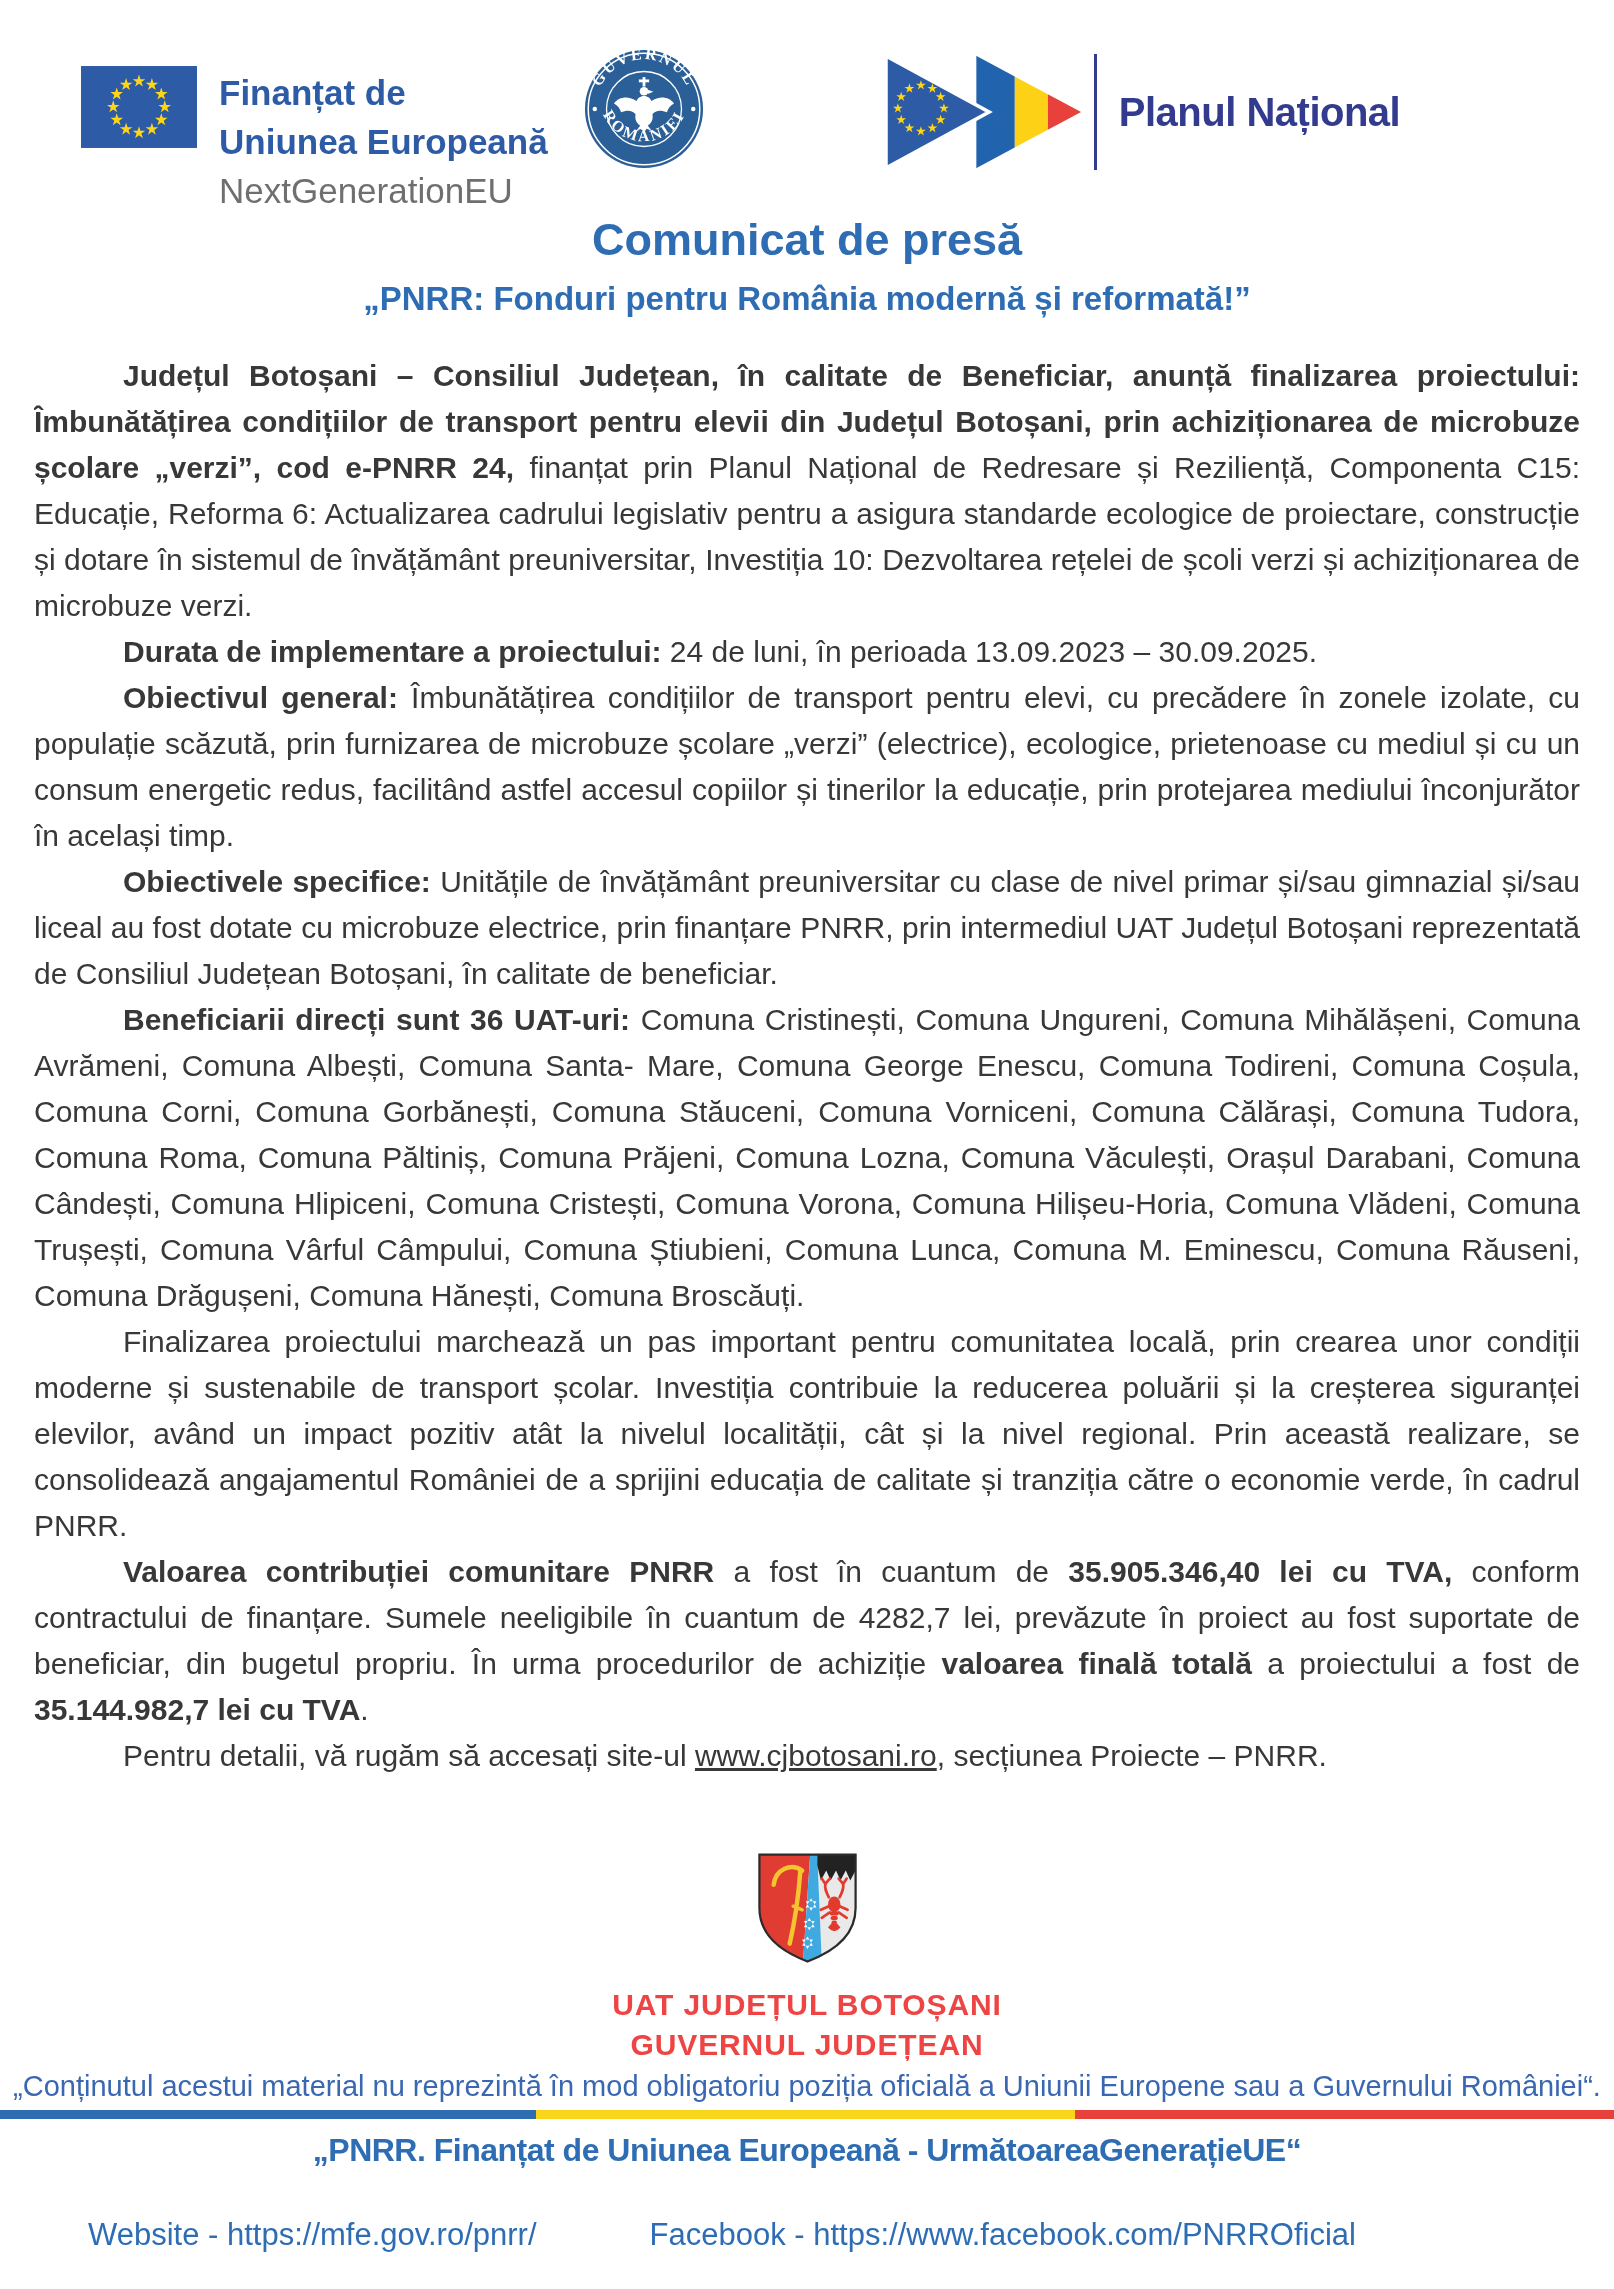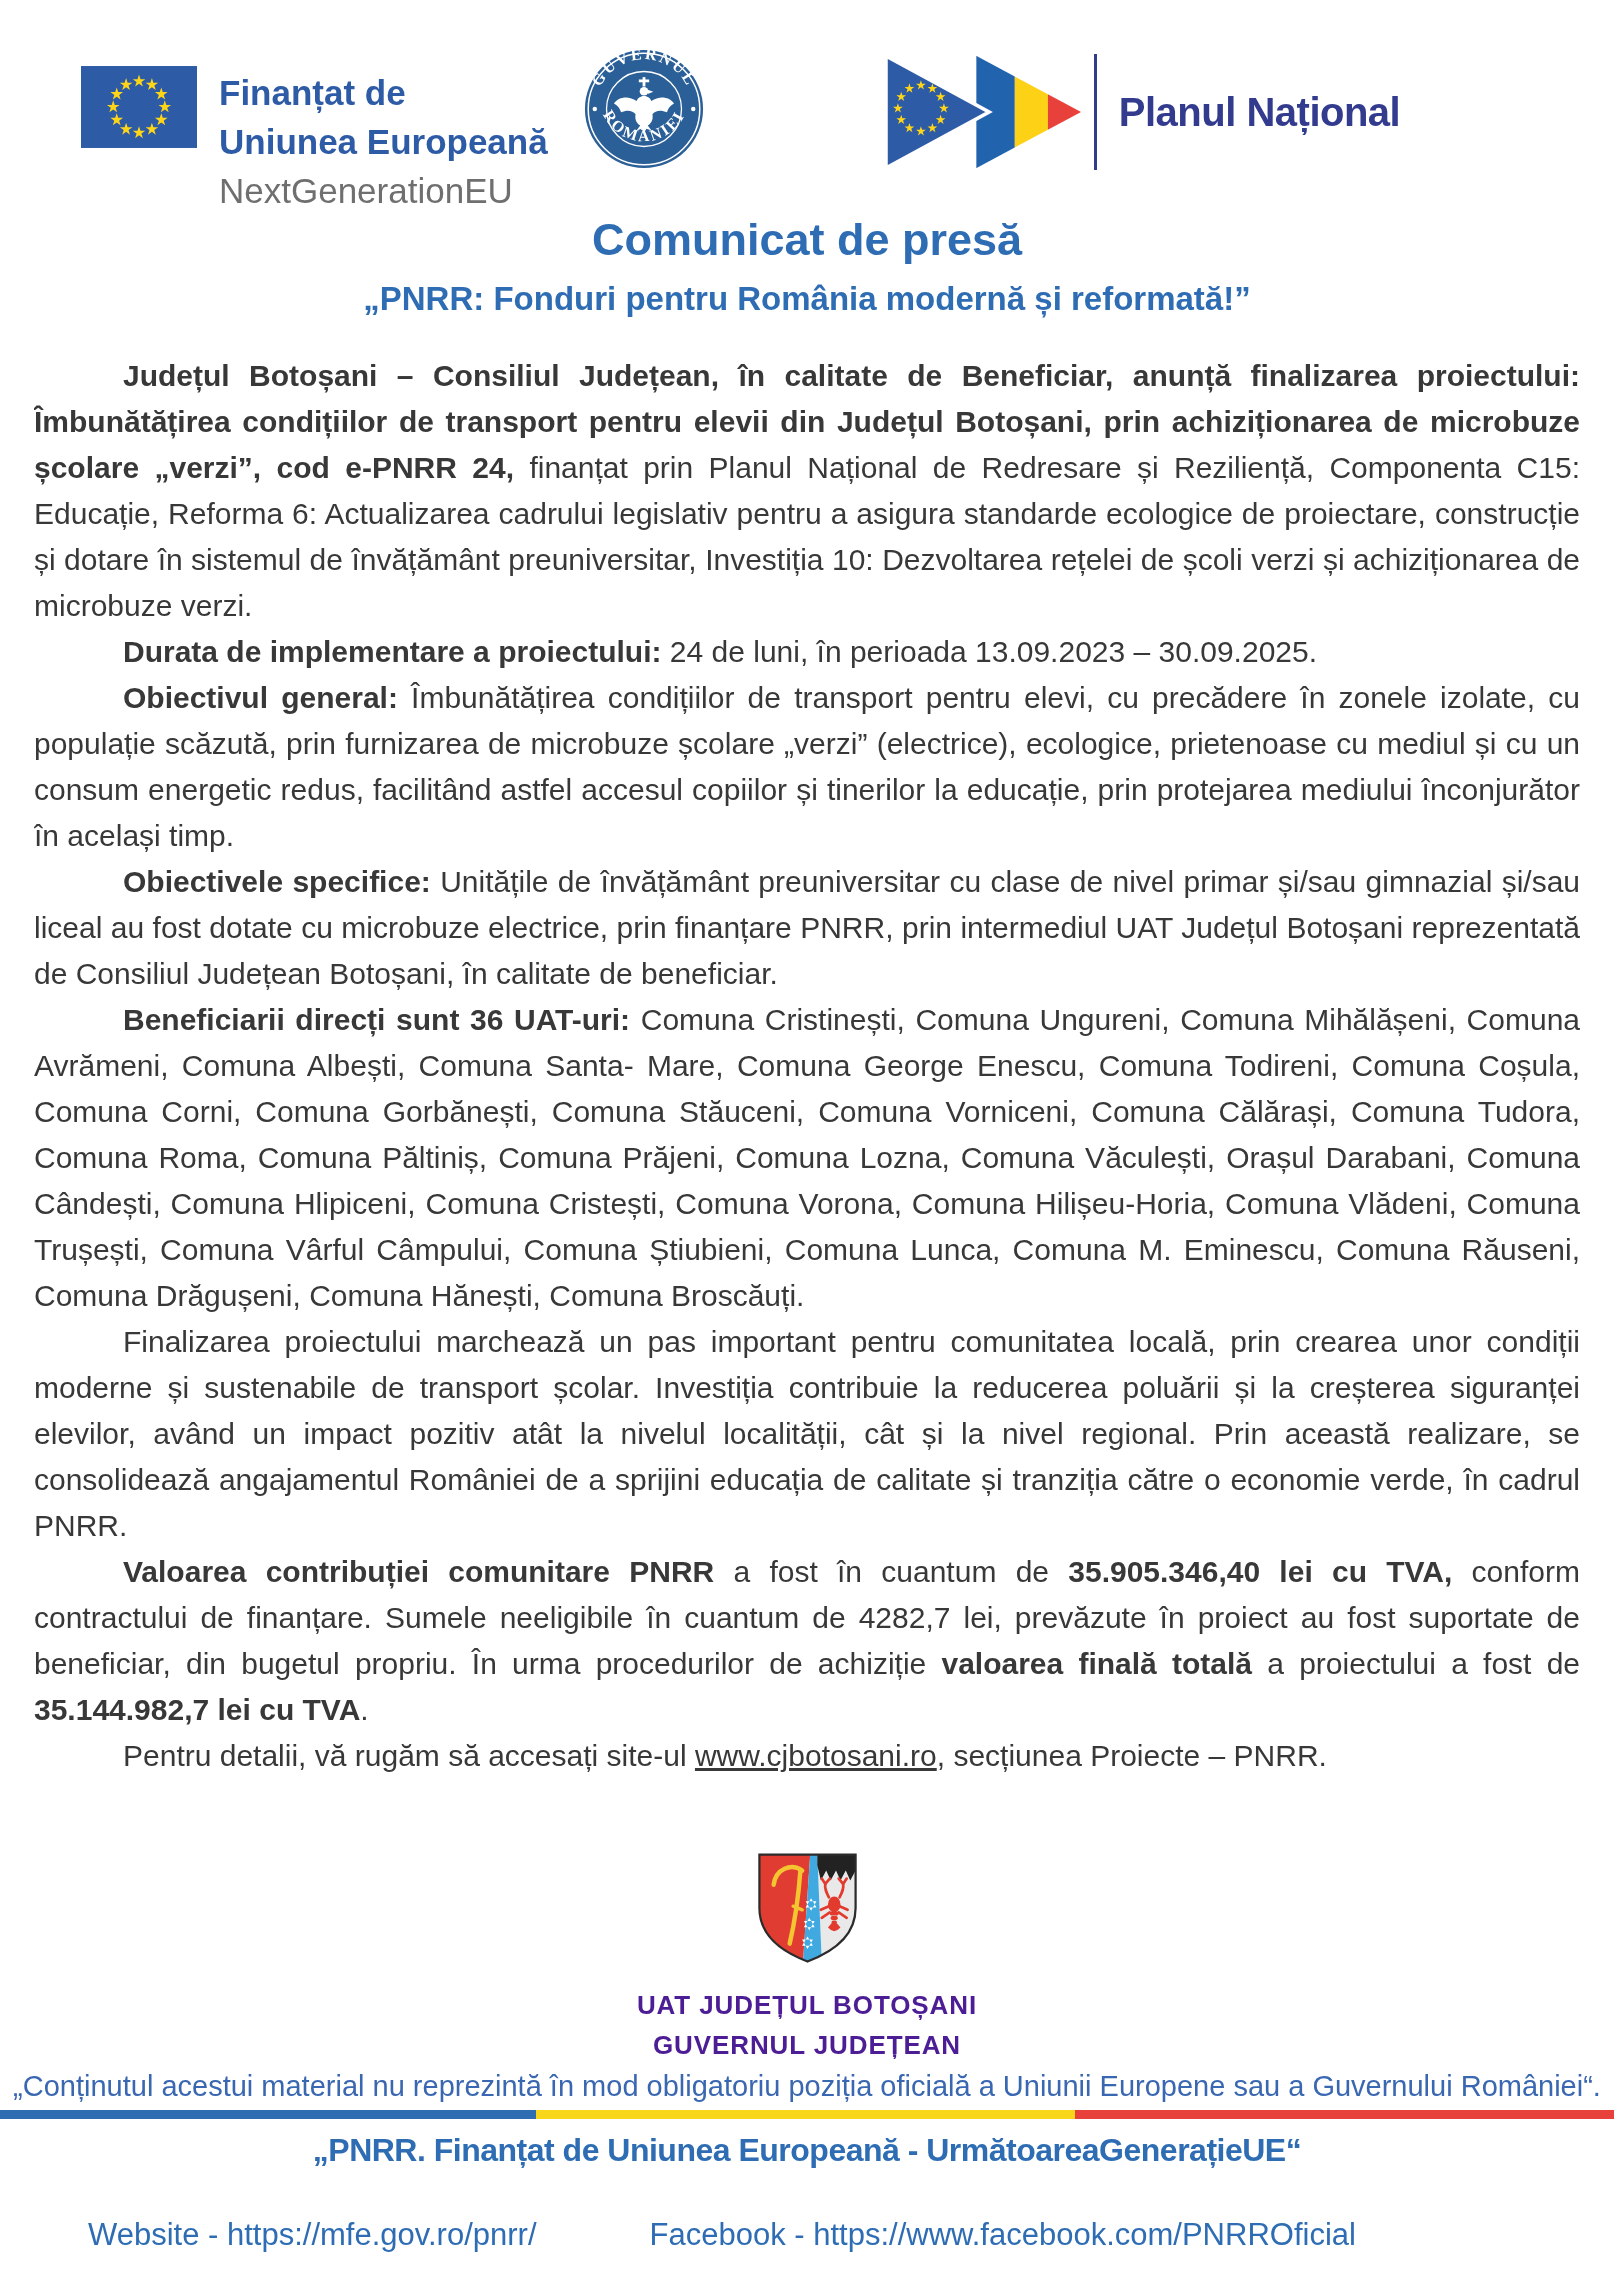--- a/index.html
+++ b/index.html
@@ -53,7 +53,7 @@
   
   .crest-block{position:absolute;top:1851px;left:0;width:100%;text-align:center;}
   .crest-block svg{display:block;margin:0 auto;}
-  .crest-caption{margin-top:20px;font-size:26px;font-weight:bold;color:#4c1d95;
+  .crest-caption{margin-top:20px;font-size:30px;font-weight:bold;color:#ef4444;
     line-height:40px;letter-spacing:0.9px;}
   
   .disclaimer{position:absolute;top:2070px;left:0;width:100%;text-align:center;

